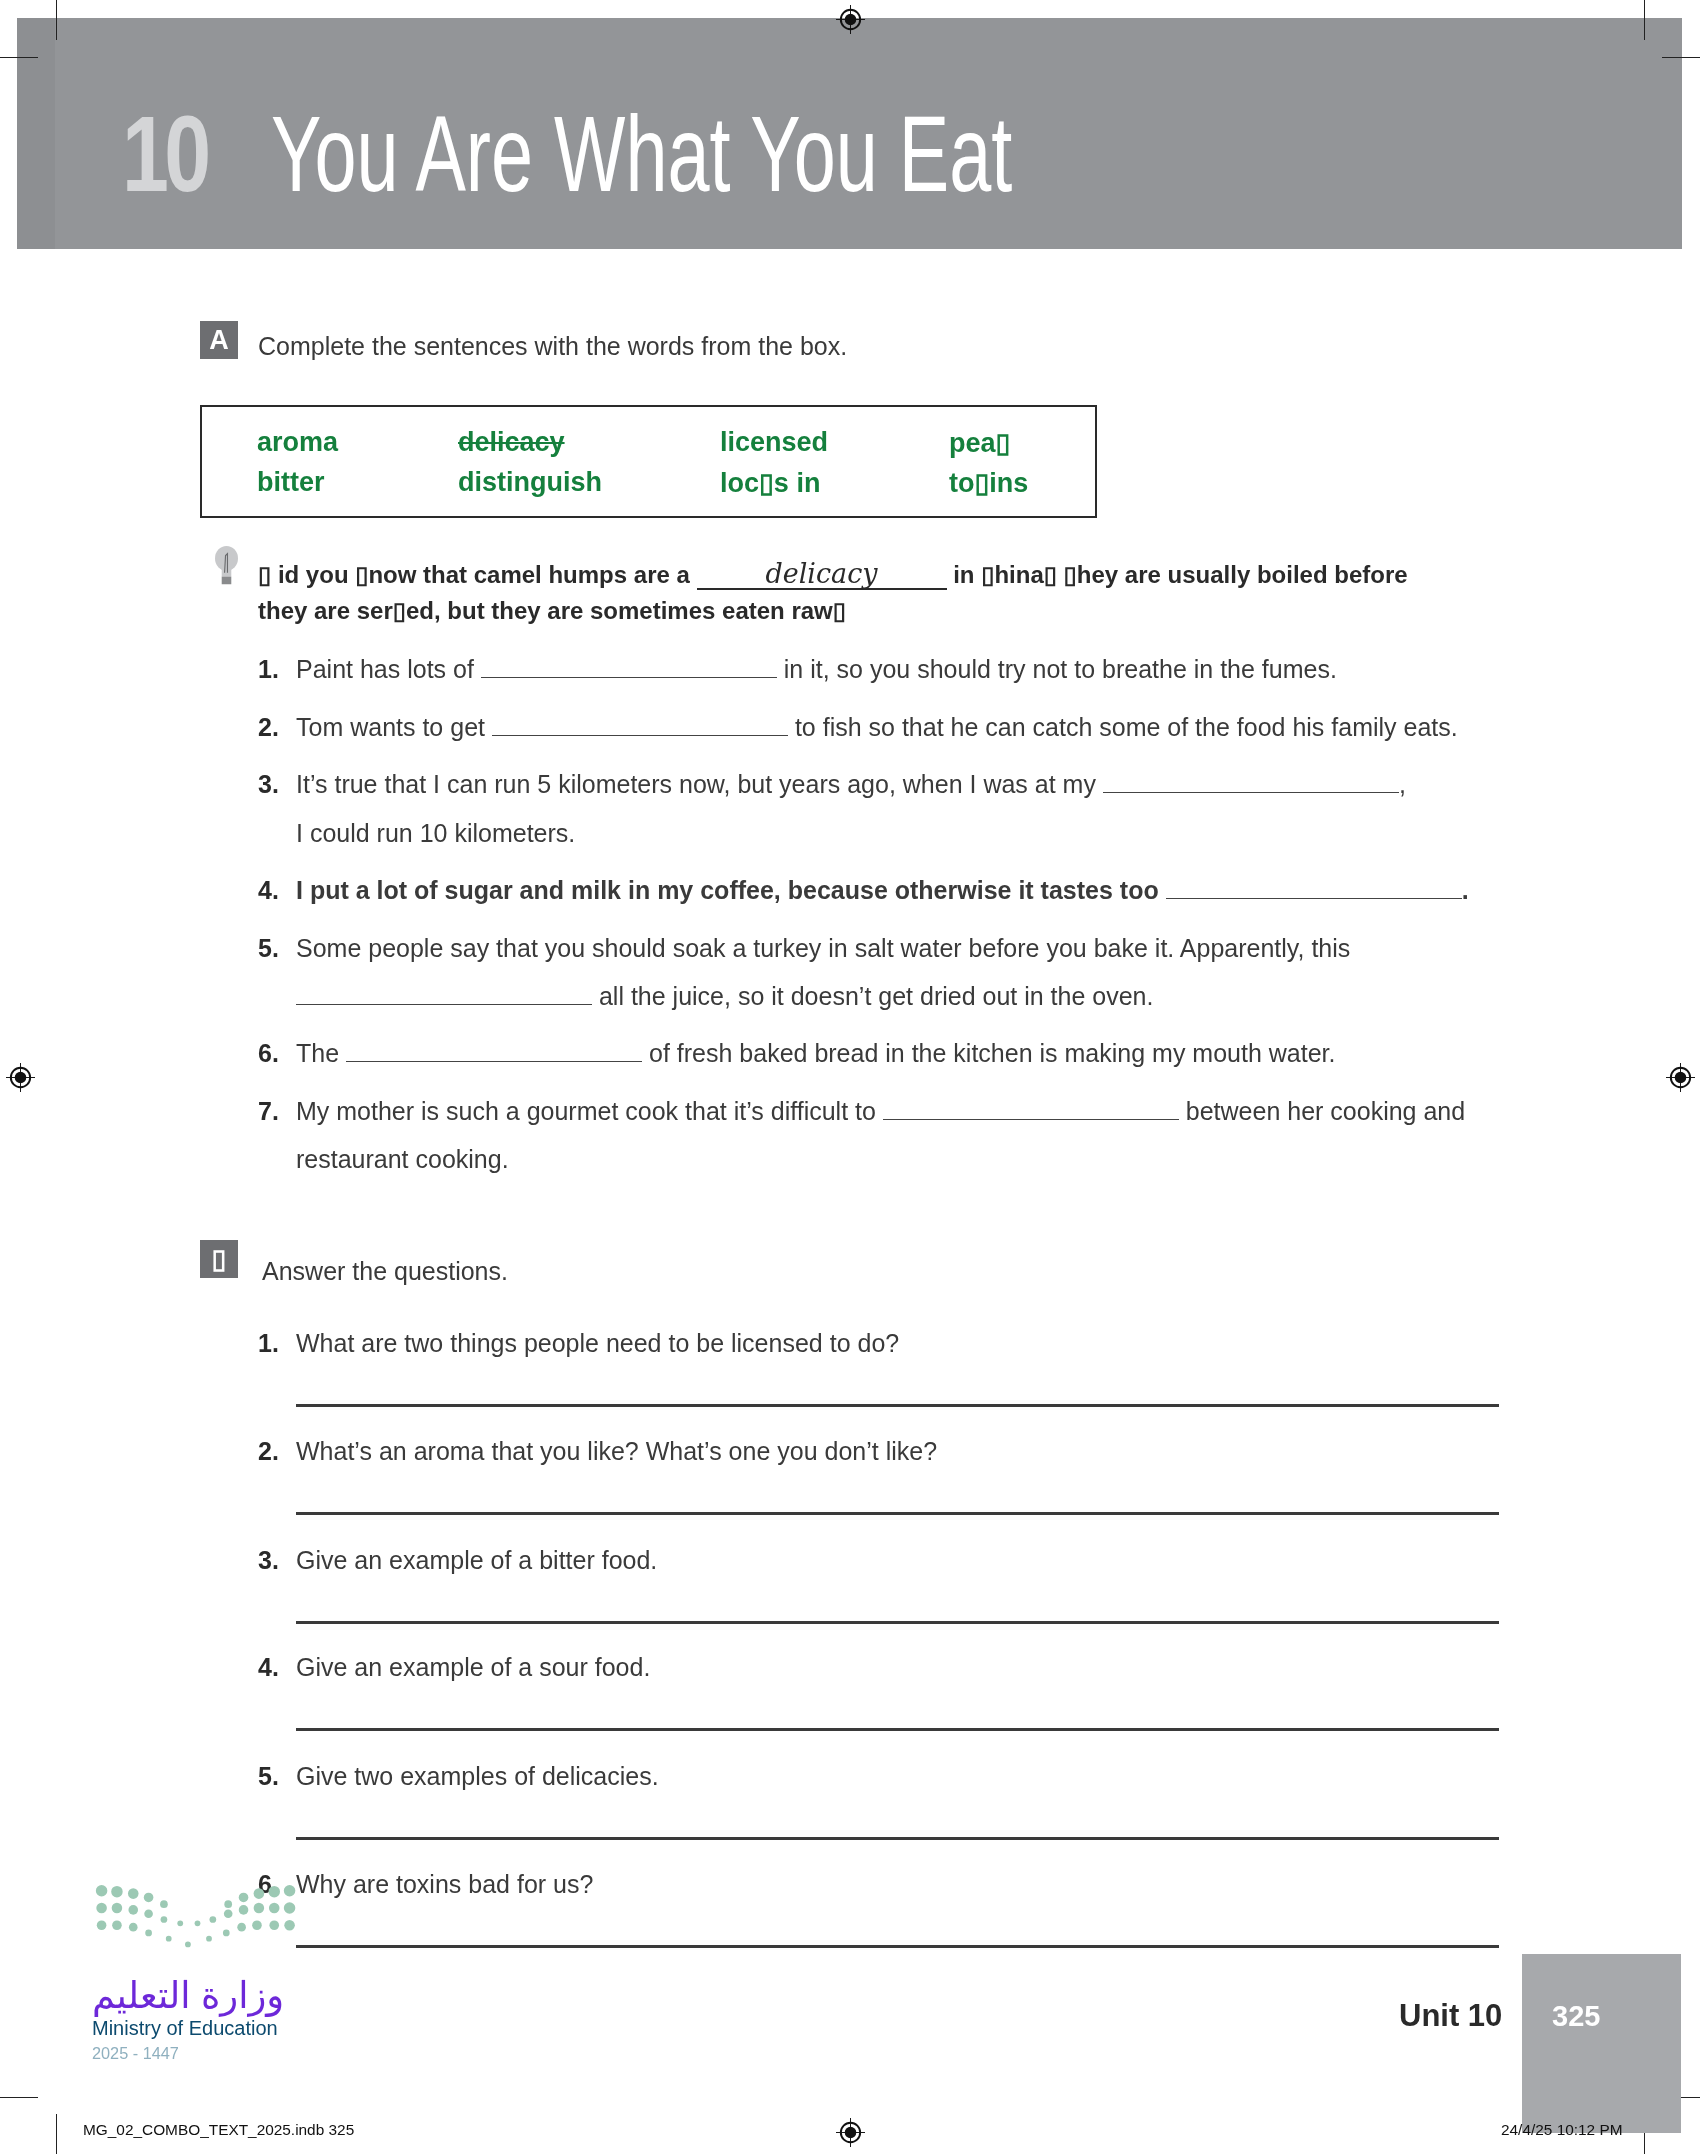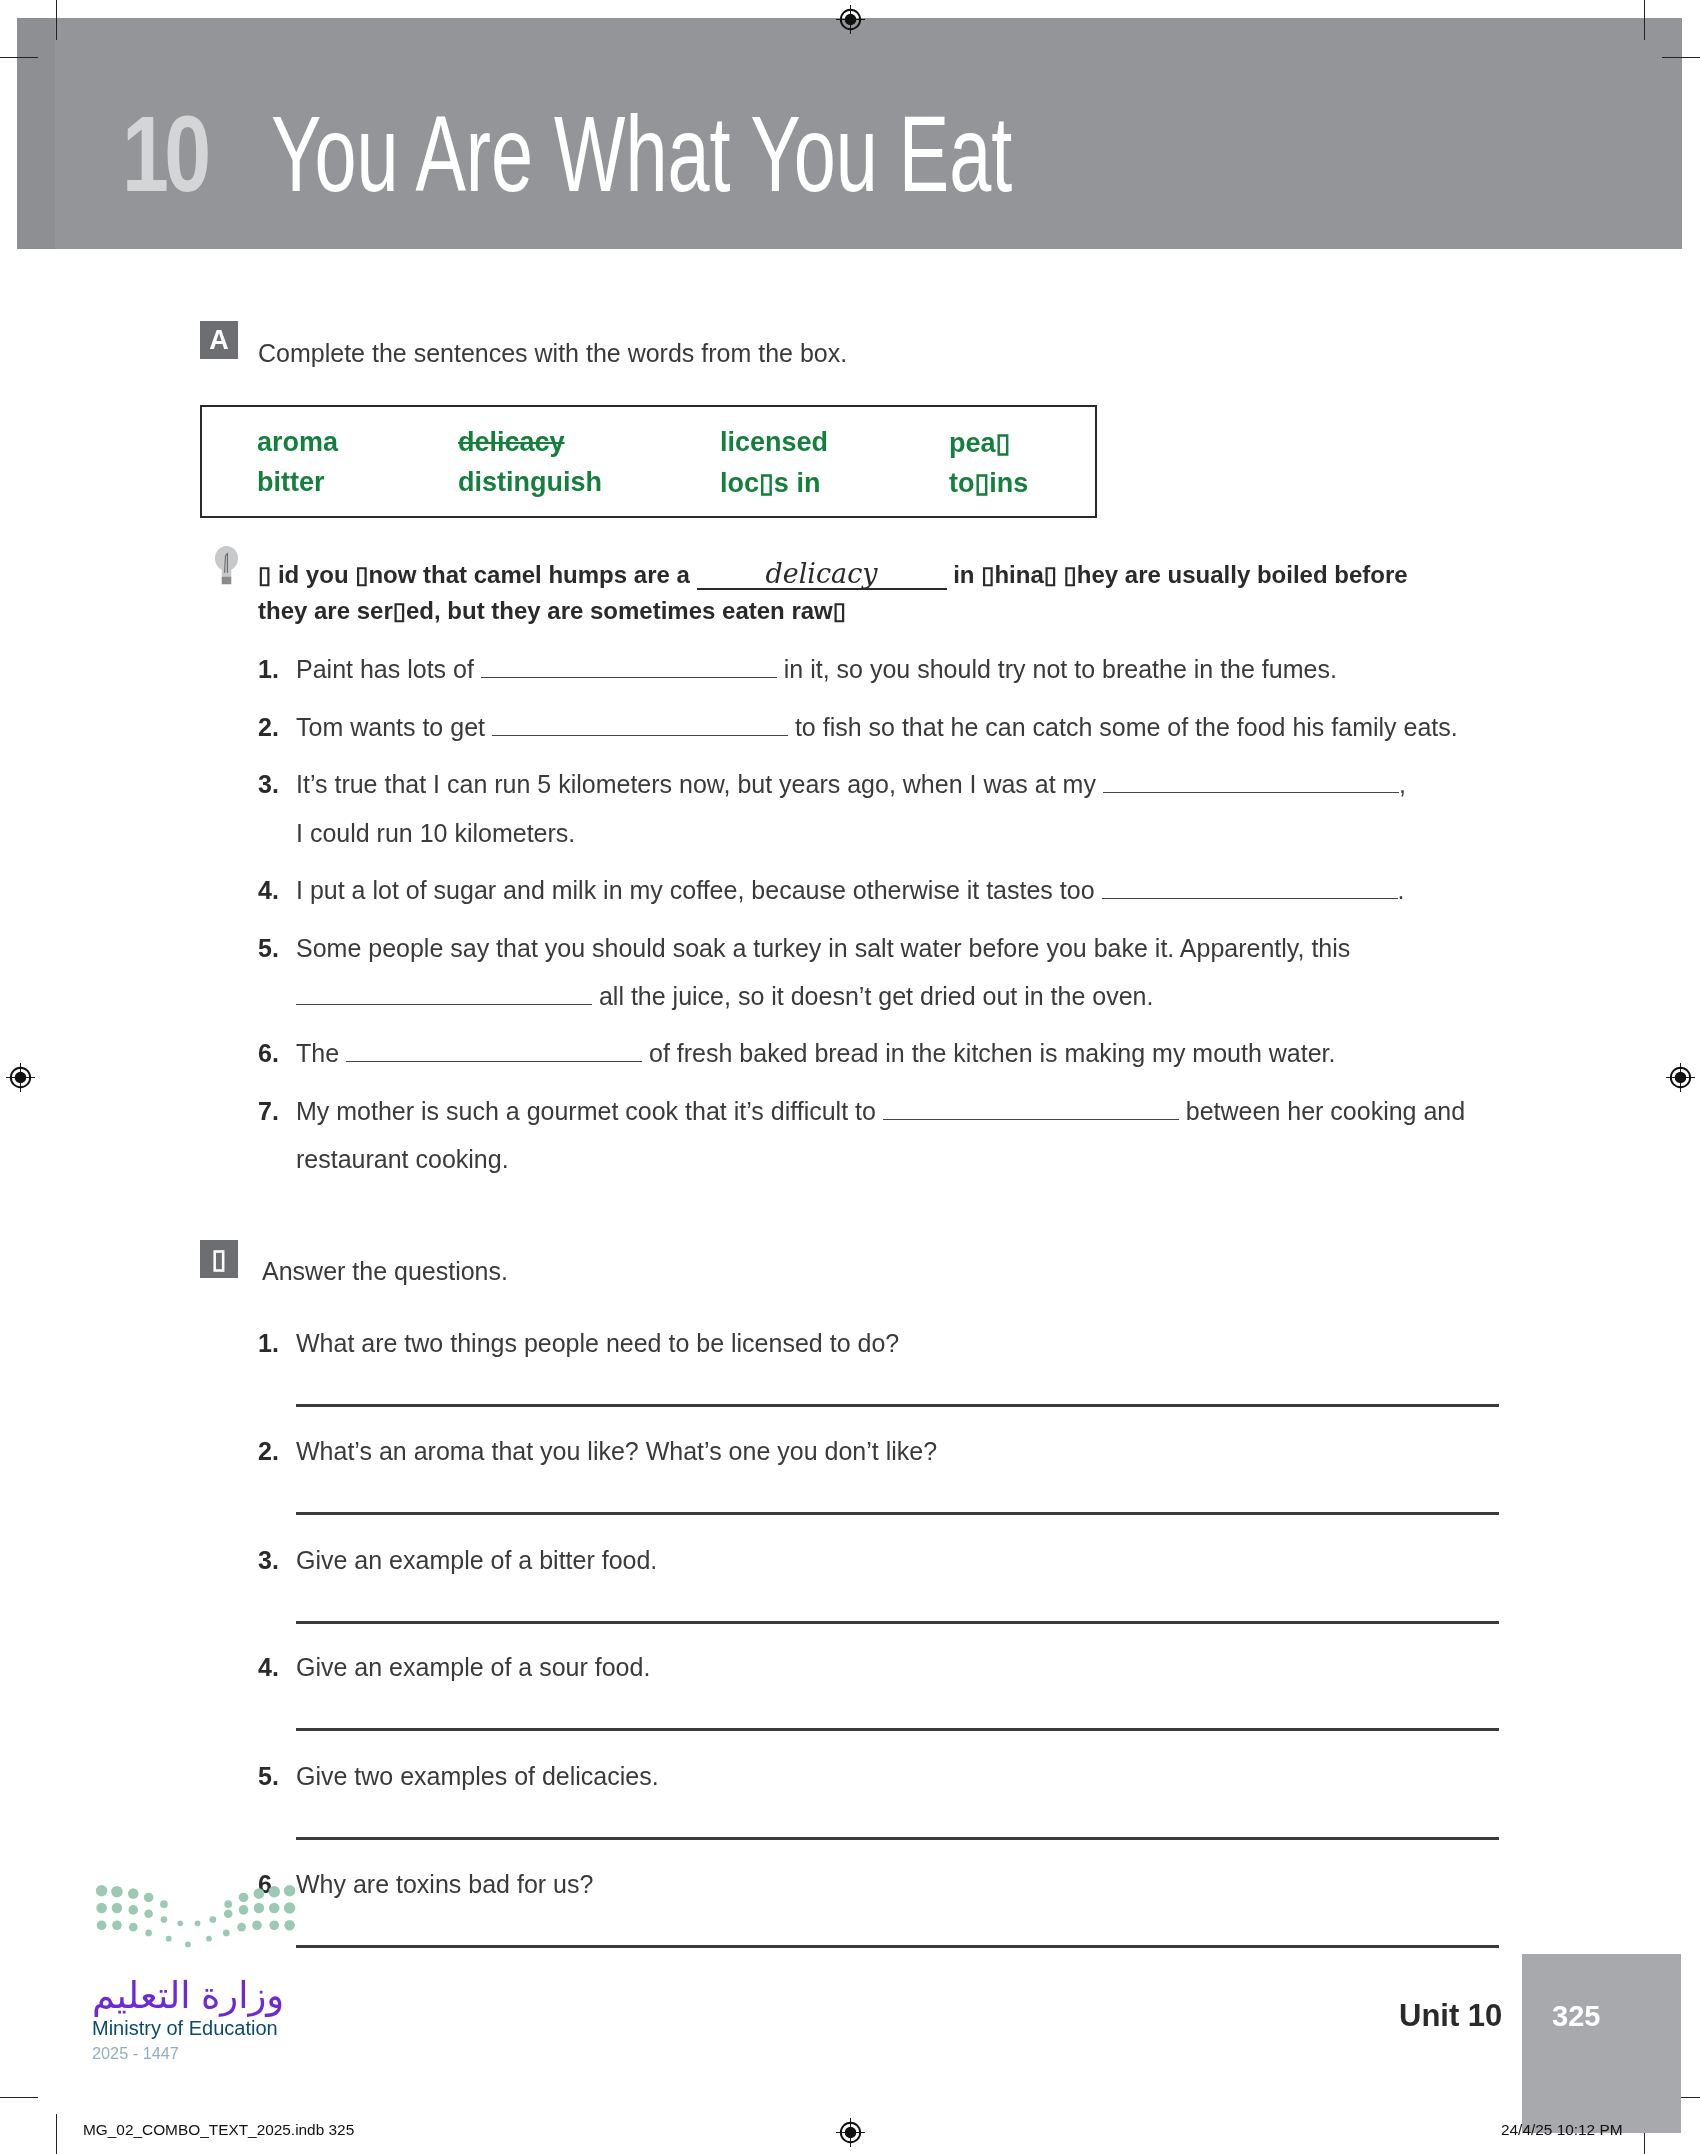--- a/index.html
+++ b/index.html
@@ -108,7 +108,7 @@
 </svg>
 
 <div class="abs section-badge" style="left:200px;top:321px;">A</div>
-<div class="abs instruction" style="left:258px;top:339px;">Complete the sentences with the words from the box.</div>
+<div class="abs instruction" style="left:258px;top:332px;">Complete the sentences with the words from the box.</div>
 
 <div class="abs word-box"></div>
 <div class="abs word" style="left:257px;top:427px;">aroma</div>

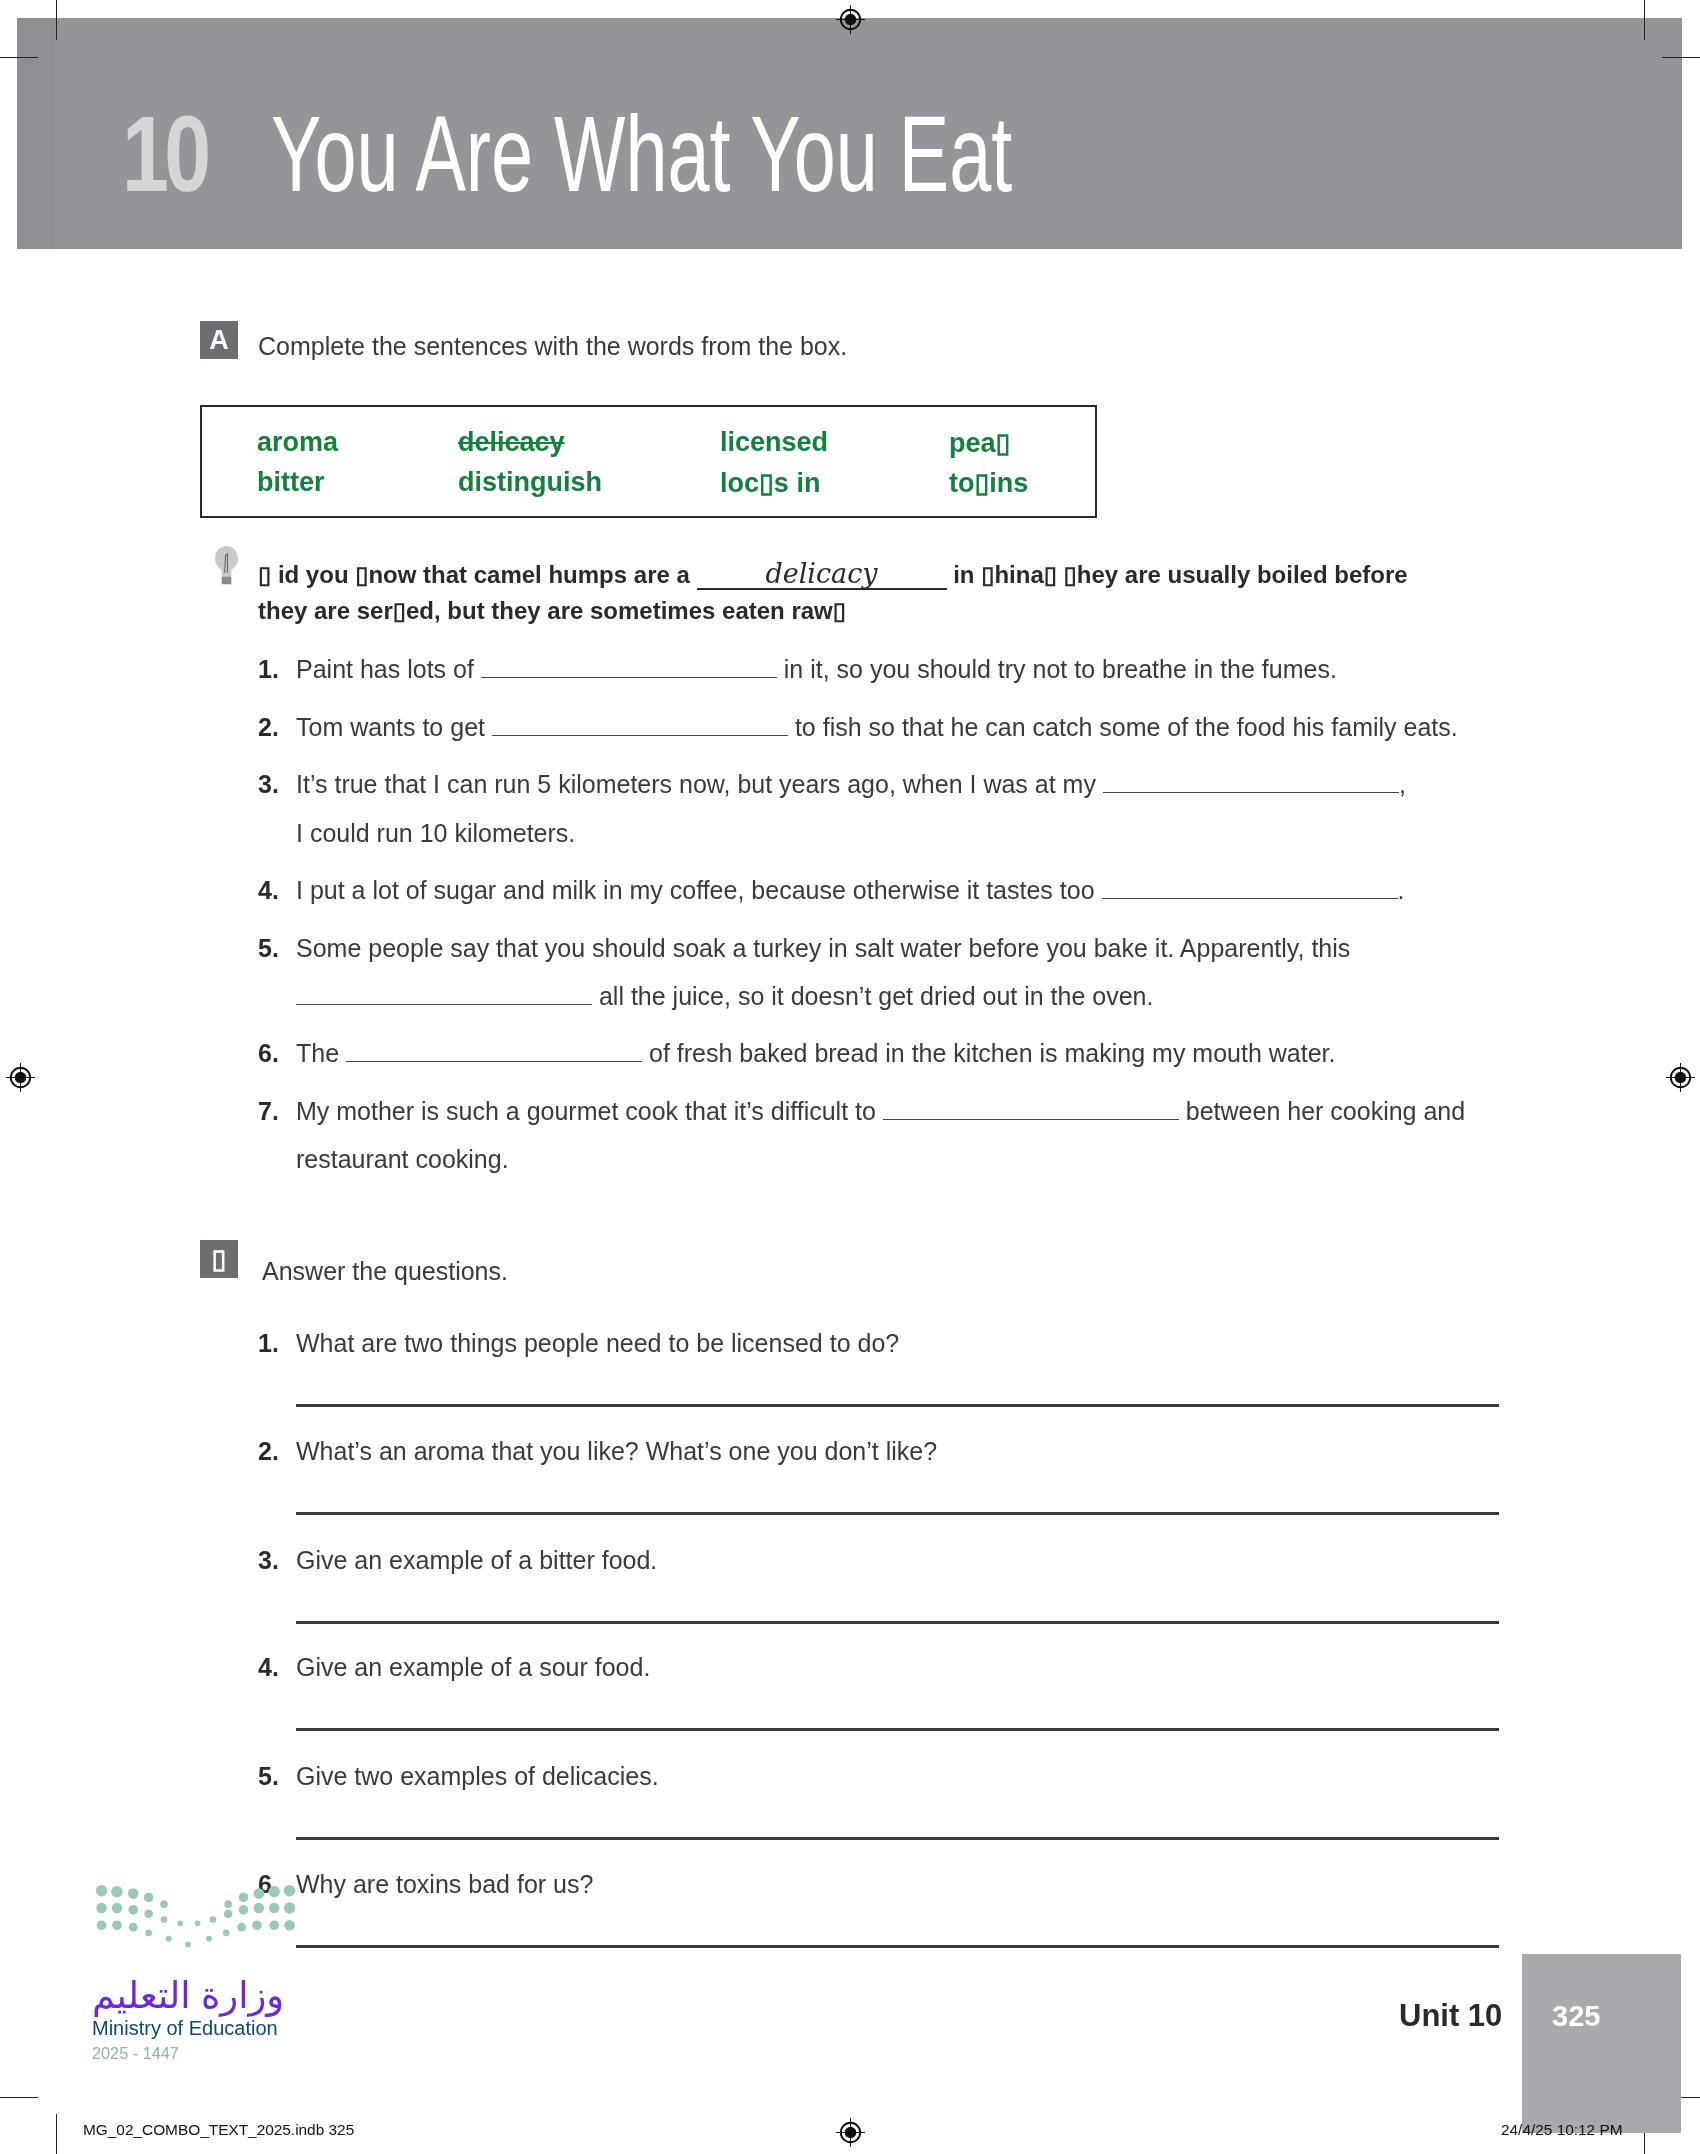--- a/index.html
+++ b/index.html
@@ -163,7 +163,7 @@
 <div class="abs" style="left:258px;top:876px;">
   <span class="item-num">4.</span>
 </div>
-<div class="abs item-text" style="left:296px;top:876px;">
+<div class="abs item-text" style="left:296px;top:876px;font-weight:bold;">
   <span>I put a lot of sugar and milk in my coffee, because otherwise it tastes too</span>
   <span class="blank"></span><span>.</span>
 </div>

